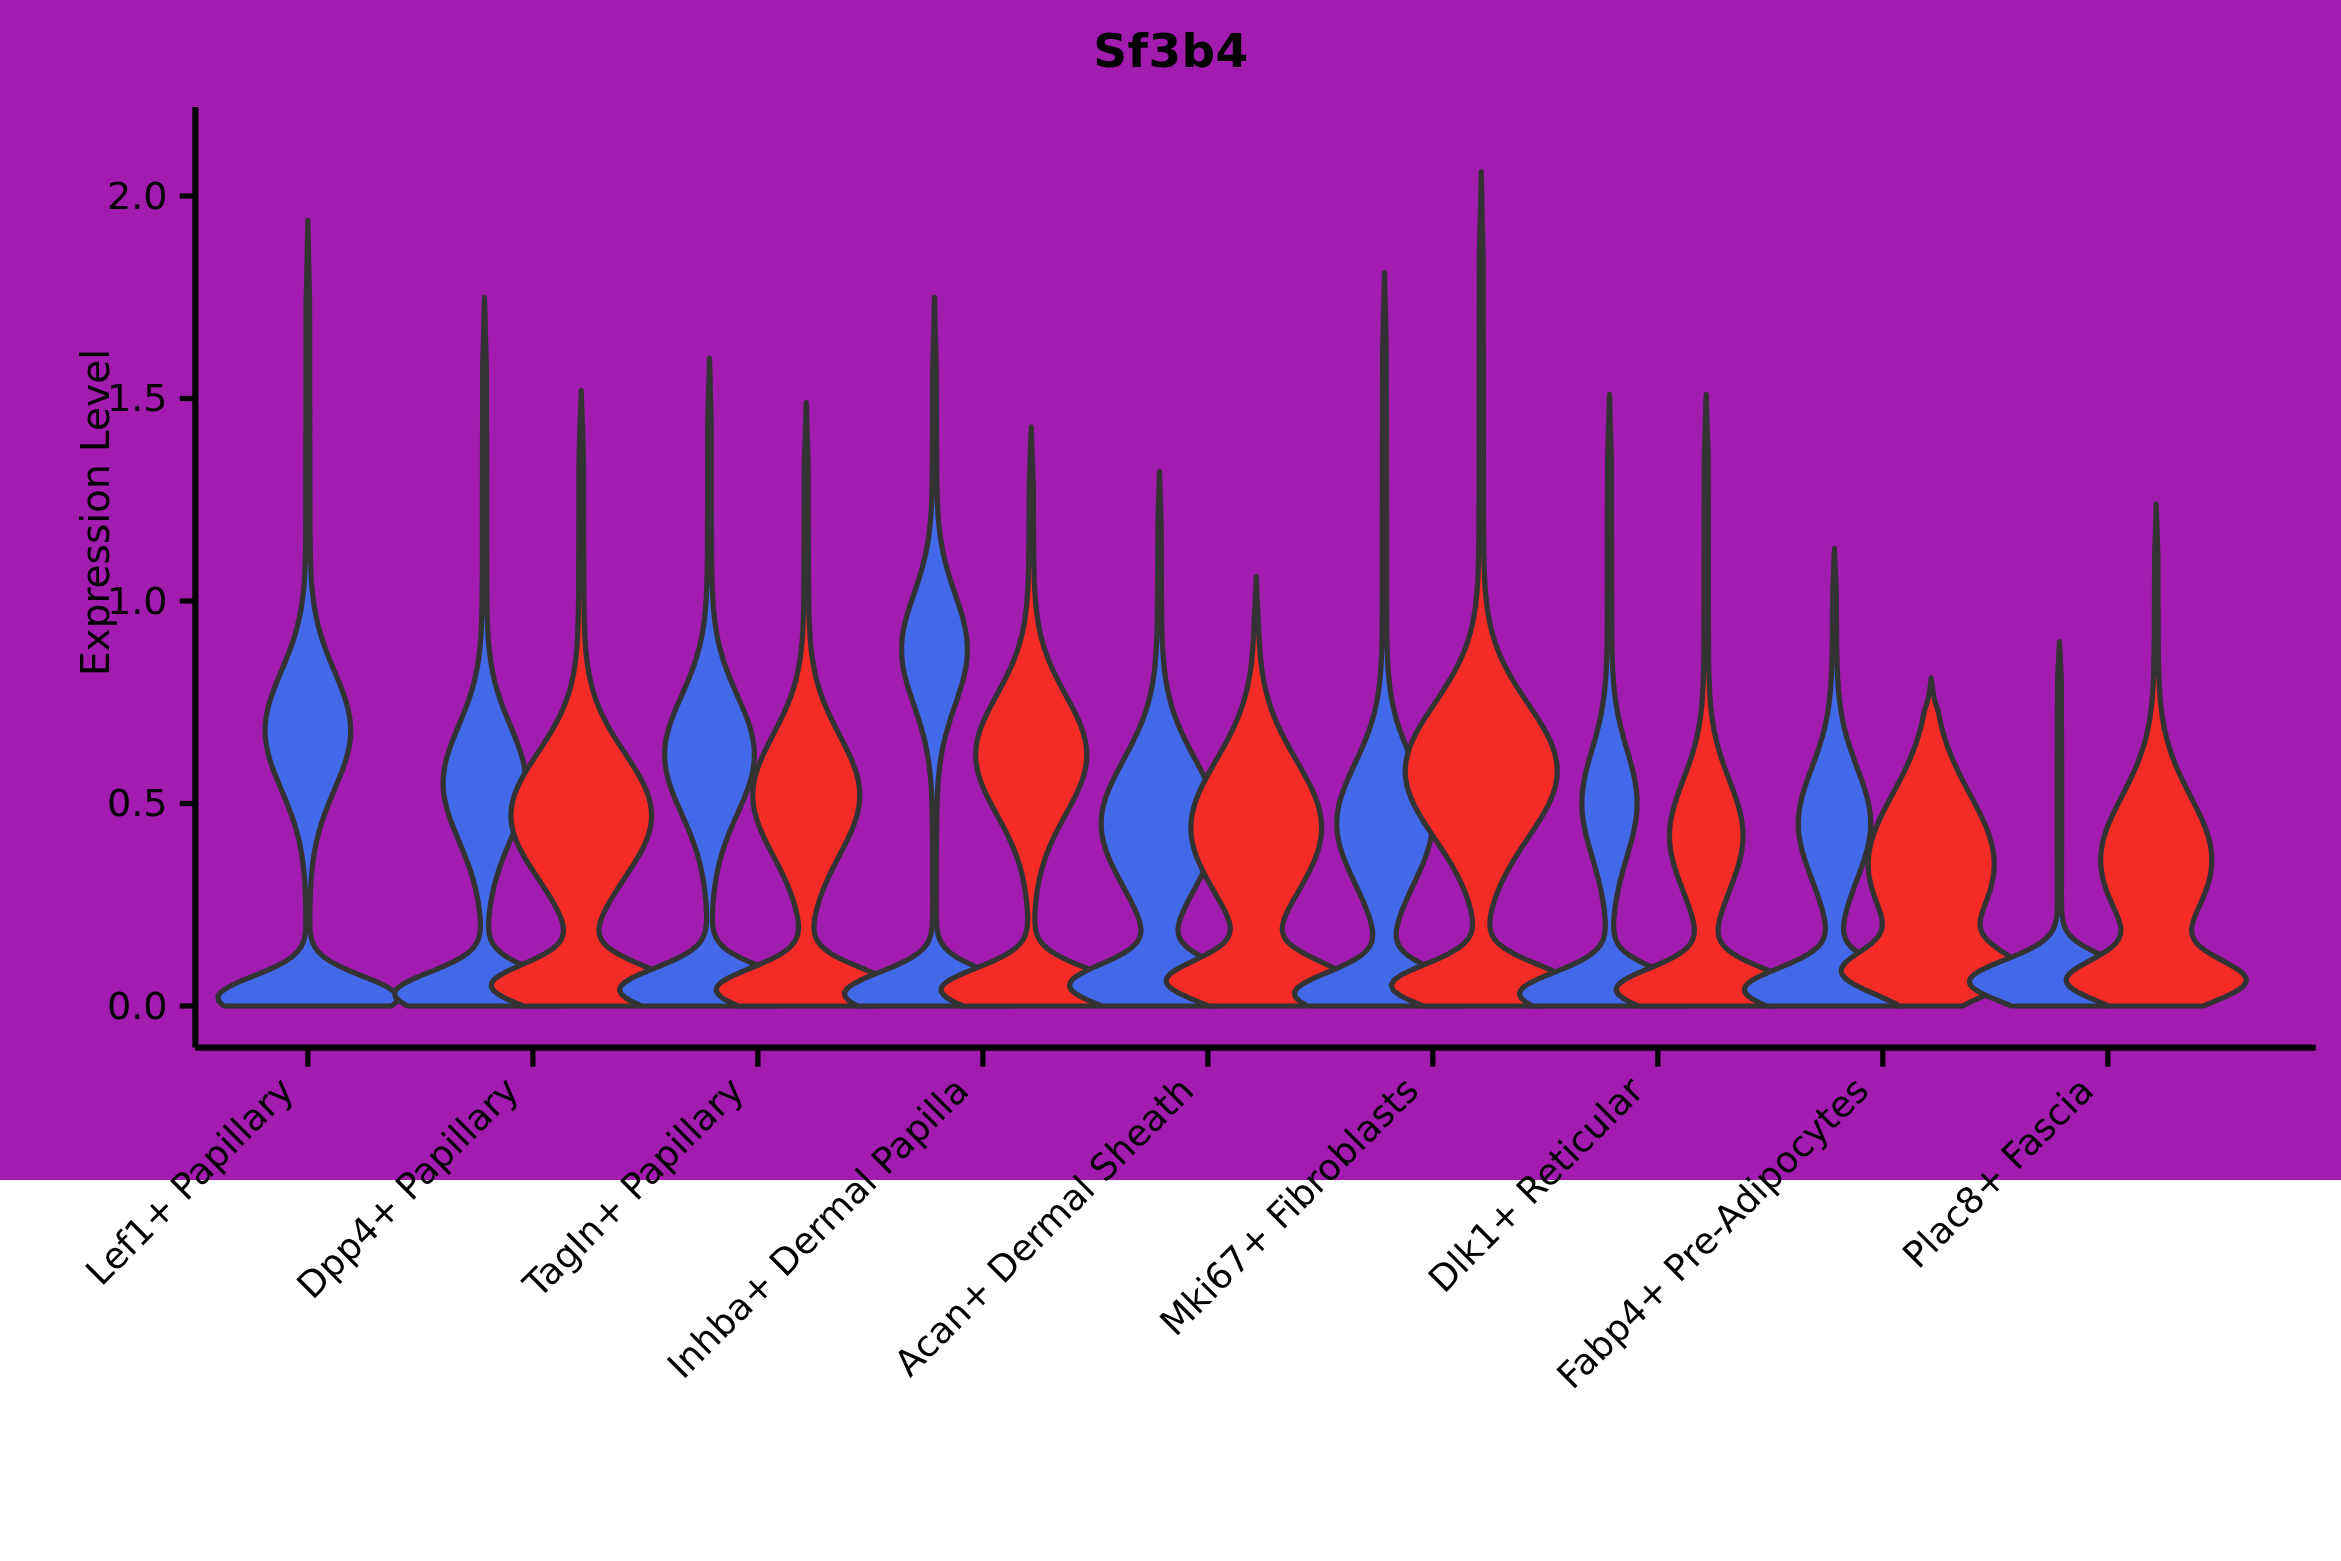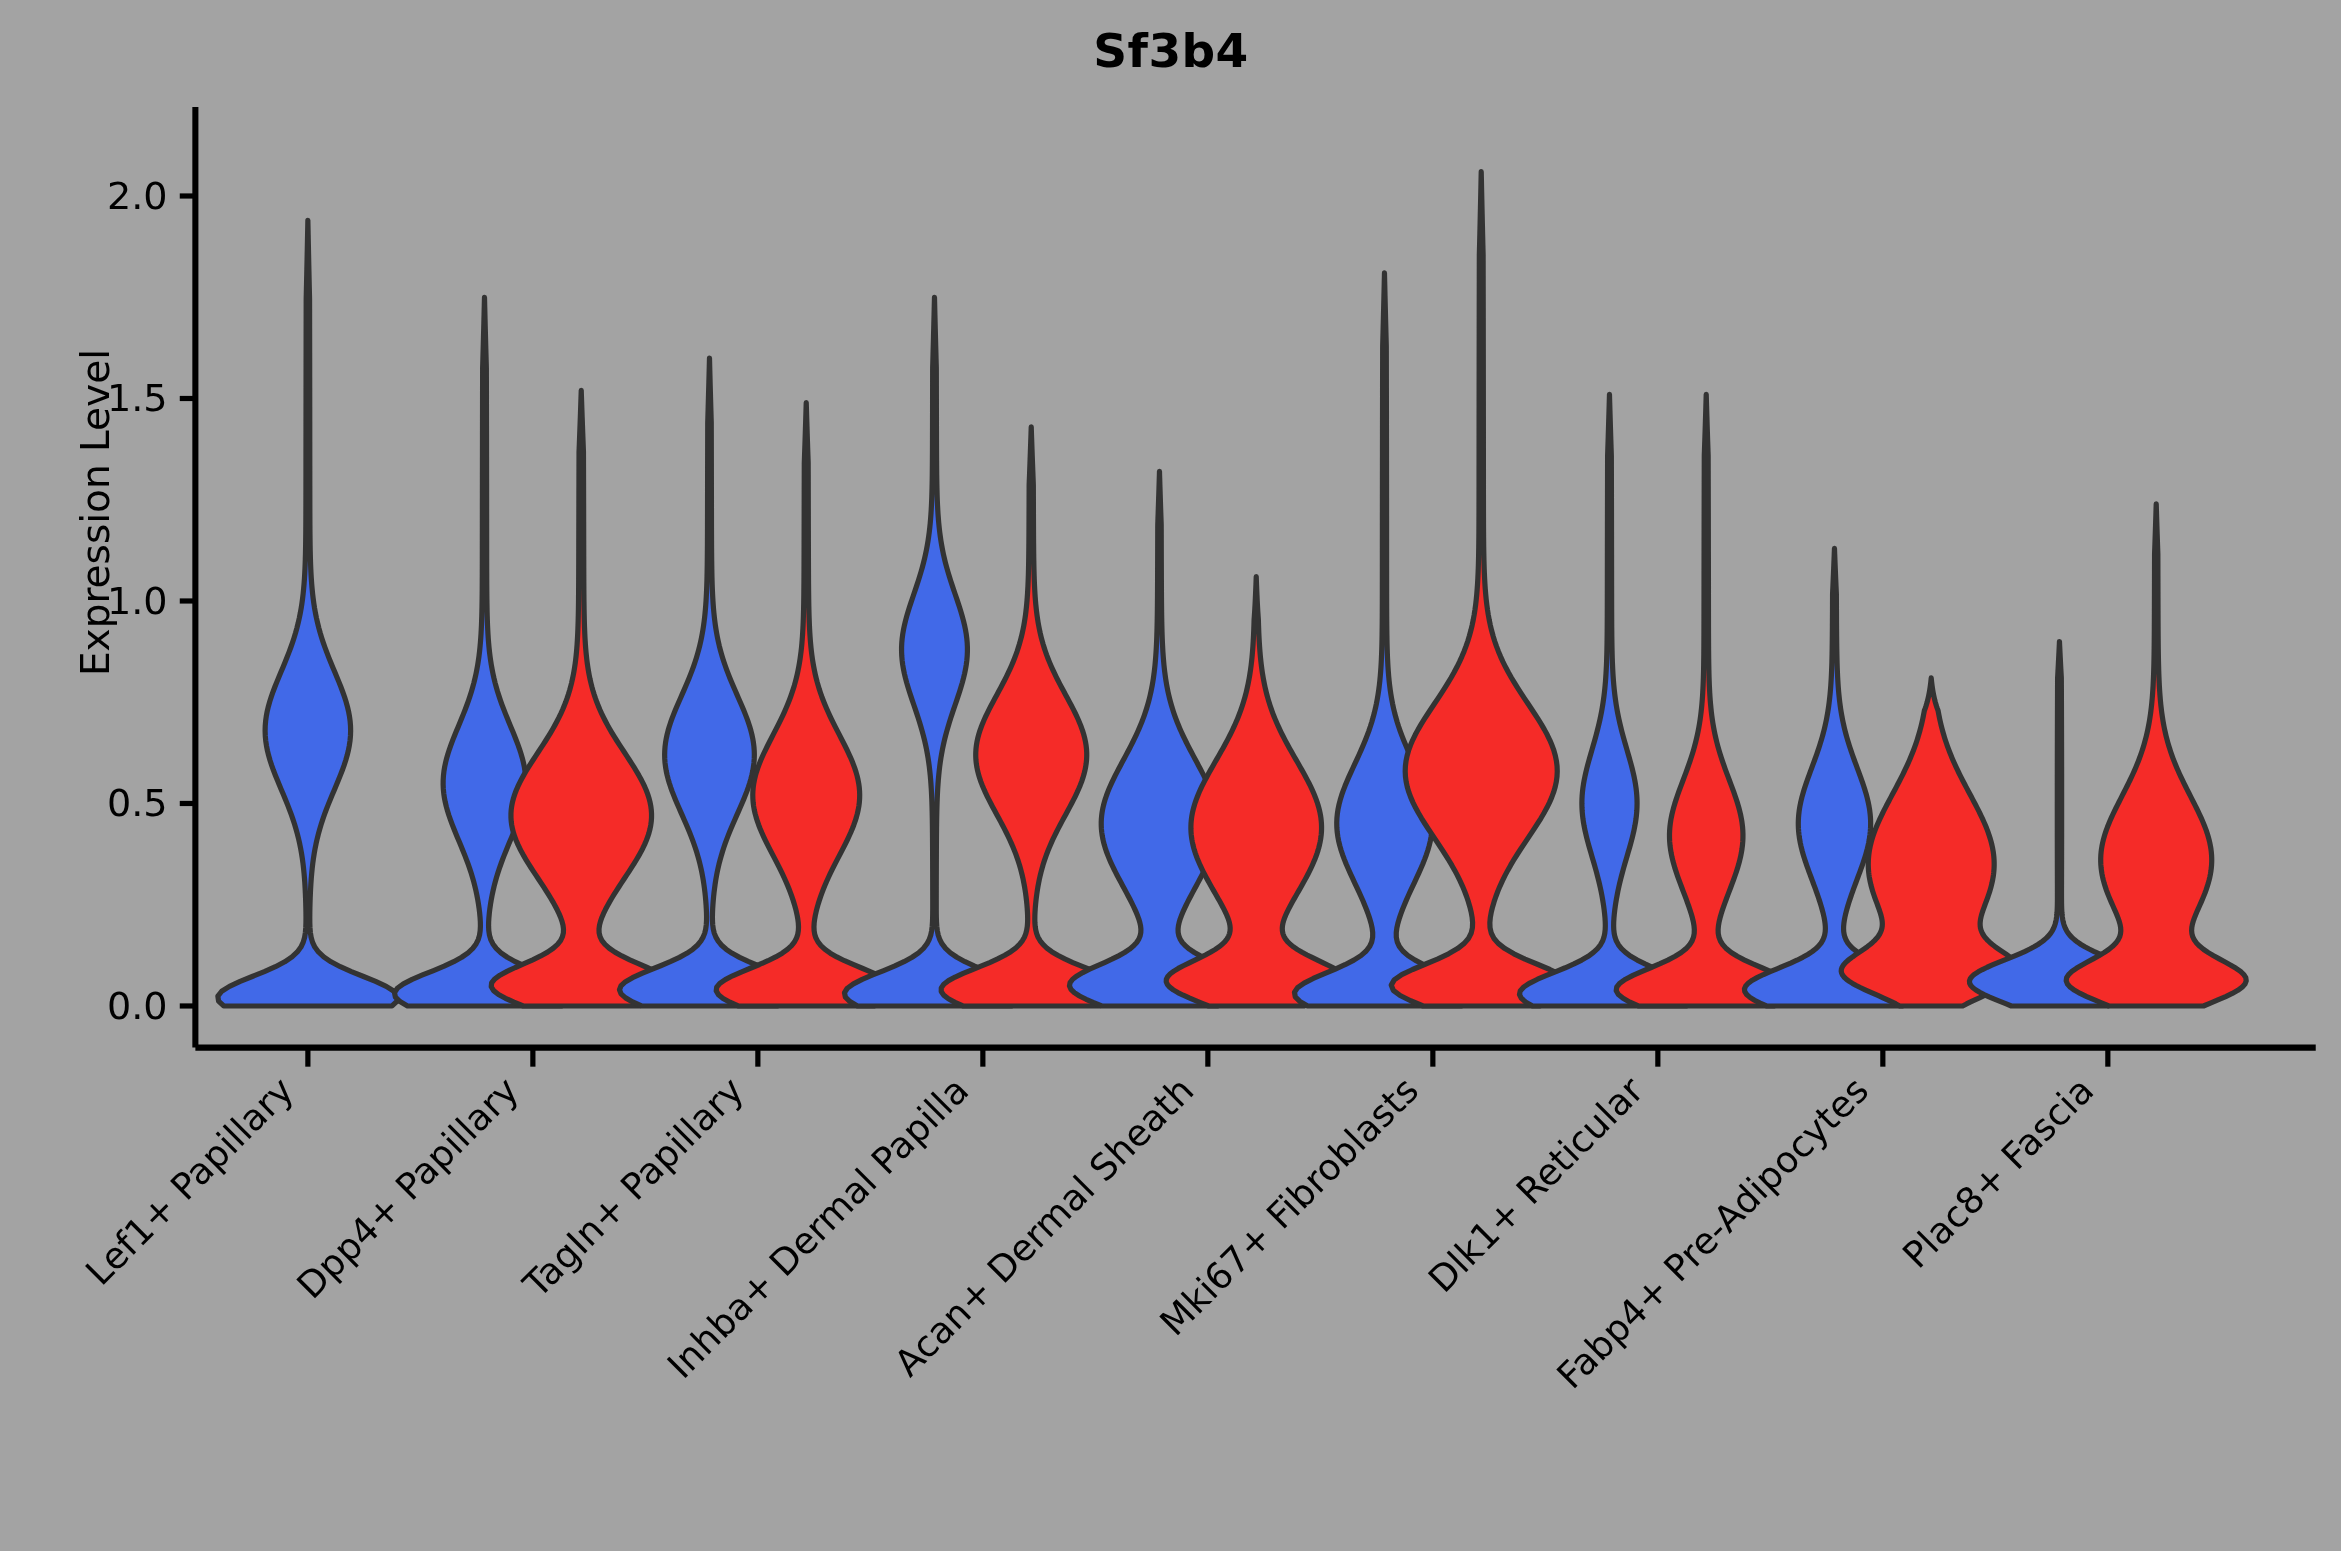--- a/index.html
+++ b/index.html
@@ -4,7 +4,7 @@
 <style>
   html,body{margin:0;padding:0;background:#ffffff;}
   body{width:2342px;height:1561px;font-family:"DejaVu Sans",sans-serif;overflow:hidden;}
-  #root{position:relative;width:2342px;height:1551px;background:#a3a3a3;}
+  #root{position:relative;width:2342px;height:1180px;background:#a21caf;}
   #title{position:absolute;left:0;top:22.6px;width:2342px;text-align:center;
          font-size:47px;font-weight:bold;color:#000;letter-spacing:0.4px;}
   #ylabel{position:absolute;left:-165px;top:490px;width:520px;text-align:center;

